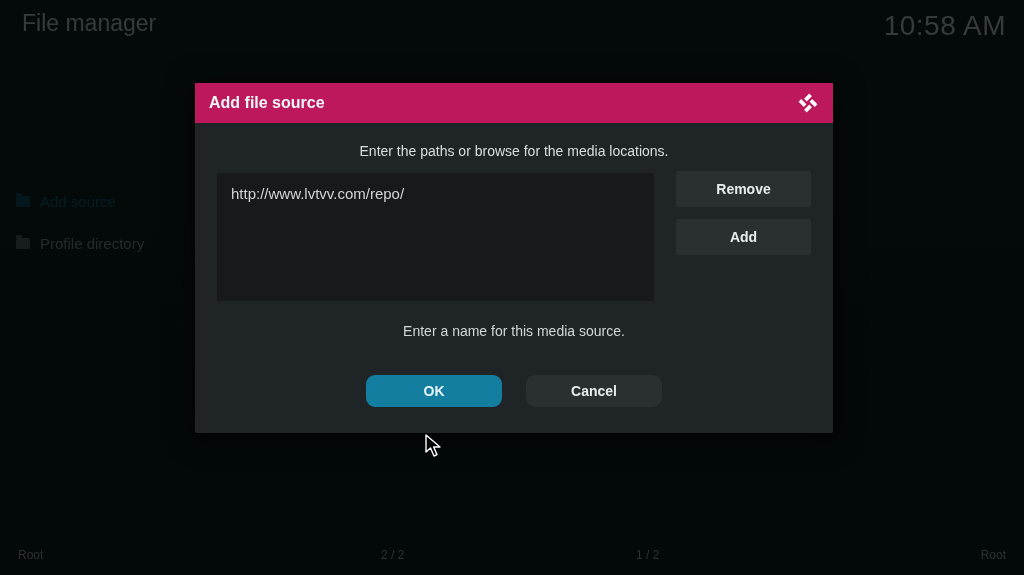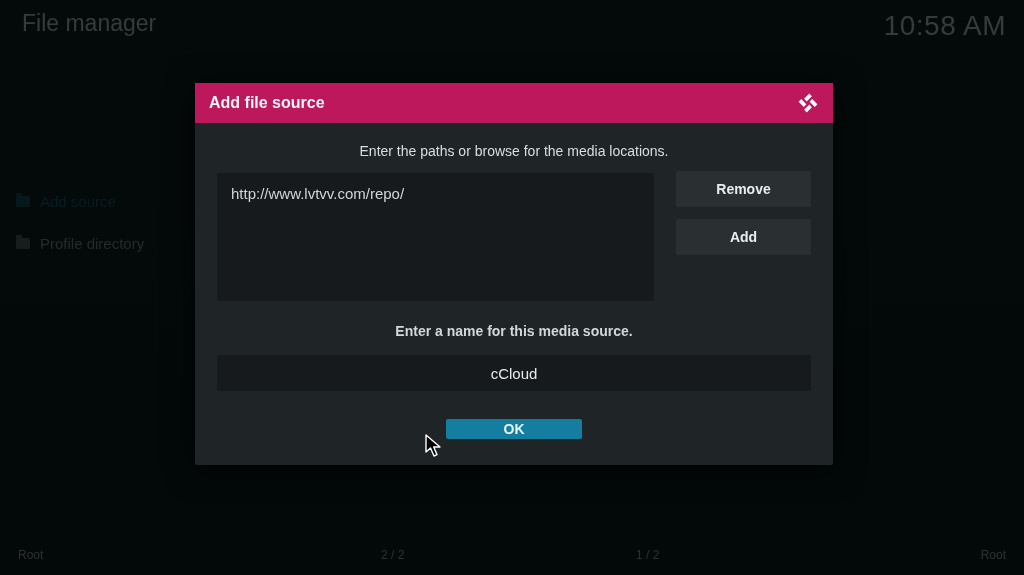--- a/index.html
+++ b/index.html
@@ -34,7 +34,7 @@
   .btn-col { width: 135px; display: flex; flex-direction: column; gap: 12px; margin-top: -2px; }
   .btn-col .btn { height: 36px; background: #2a2f31; color: #e8edee; border-radius: 2px; display: flex; align-items: center; justify-content: center; font-size: 14px; font-weight: 600; cursor: pointer; }
   .btn-col .btn.disabled { color: #808789; }
-  .dlg-name-instr { margin-bottom: 16px; font-weight: bold; }
+  .dlg-name-instr { margin-bottom: 10px; }
   .name-input { height: 36px; background: #161a1c; border-radius: 2px; display: flex; align-items: center; justify-content: center; font-size: 15px; color: #e5eaec; margin-bottom: 28px; }
   .dlg-actions { display: flex; justify-content: center; gap: 24px; }
   .dlg-actions .abtn { width: 136px; height: 20px; display: flex; align-items: center; justify-content: center; font-size: 14px; font-weight: 600; border-radius: 2px; cursor: pointer; }

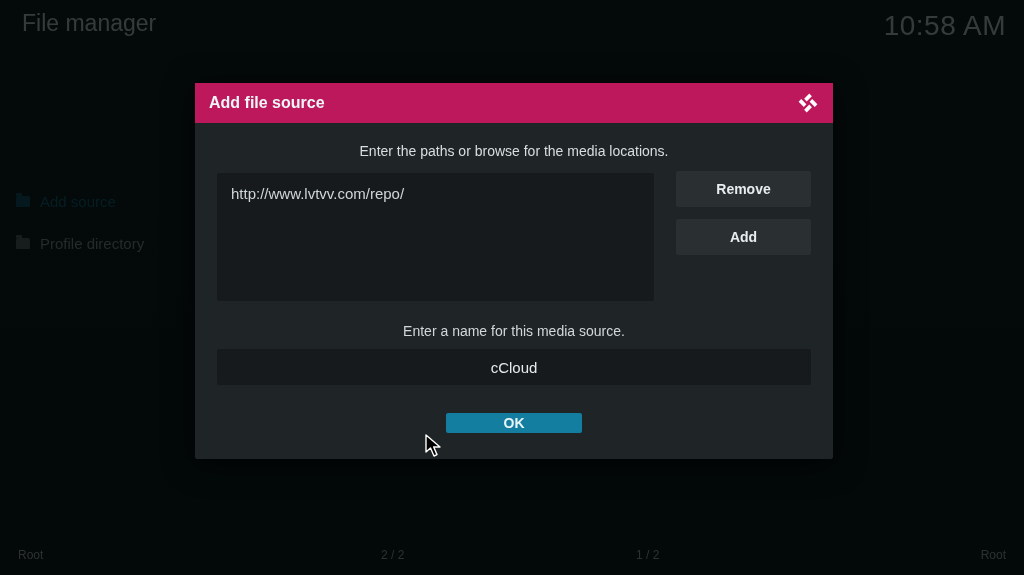--- a/index.html
+++ b/index.html
@@ -103,7 +103,6 @@
       </div>
 
       <div class="dlg-name-instr">Enter a name for this media source.</div>
-      <div class="name-input">cCloud</div>
 
       <div class="dlg-actions">
         <div class="abtn ok">OK</div>

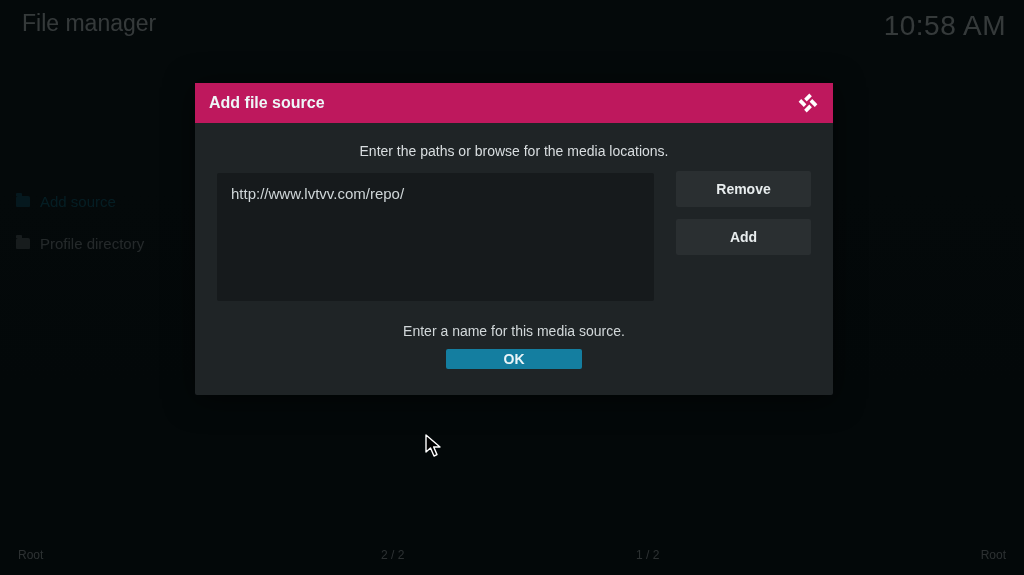--- a/index.html
+++ b/index.html
@@ -37,7 +37,7 @@
   .dlg-name-instr { margin-bottom: 10px; }
   .name-input { height: 36px; background: #161a1c; border-radius: 2px; display: flex; align-items: center; justify-content: center; font-size: 15px; color: #e5eaec; margin-bottom: 28px; }
   .dlg-actions { display: flex; justify-content: center; gap: 24px; }
-  .dlg-actions .abtn { width: 136px; height: 20px; display: flex; align-items: center; justify-content: center; font-size: 14px; font-weight: 600; border-radius: 2px; cursor: pointer; }
+  .dlg-actions .abtn { width: 136px; height: 32px; display: flex; align-items: center; justify-content: center; font-size: 14px; font-weight: 600; border-radius: 9px; cursor: pointer; margin-top: 26px; }
   .abtn.ok { background: #147ea0; color: #eaf5f8; }
   .abtn.cancel { background: #2a2f31; color: #e7ecee; }
   .cursor-icon { position: absolute; left: 424px; top: 434px; width: 22px; height: 26px; pointer-events: none; }

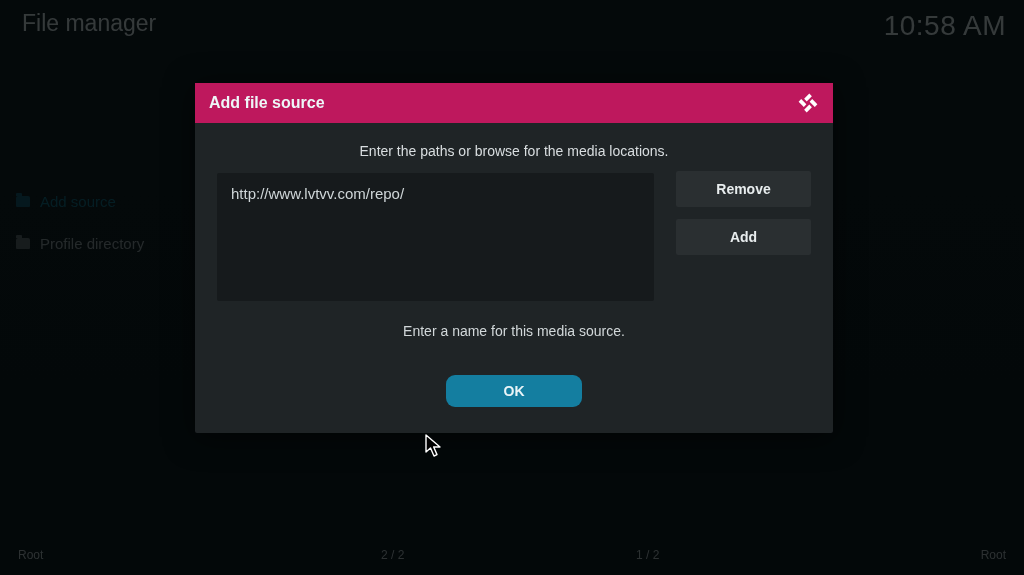--- a/index.html
+++ b/index.html
@@ -106,6 +106,7 @@
 
       <div class="dlg-actions">
         <div class="abtn ok">OK</div>
+        <div class="abtn cancel">Cancel</div>
       </div>
     </div>
   </div>

